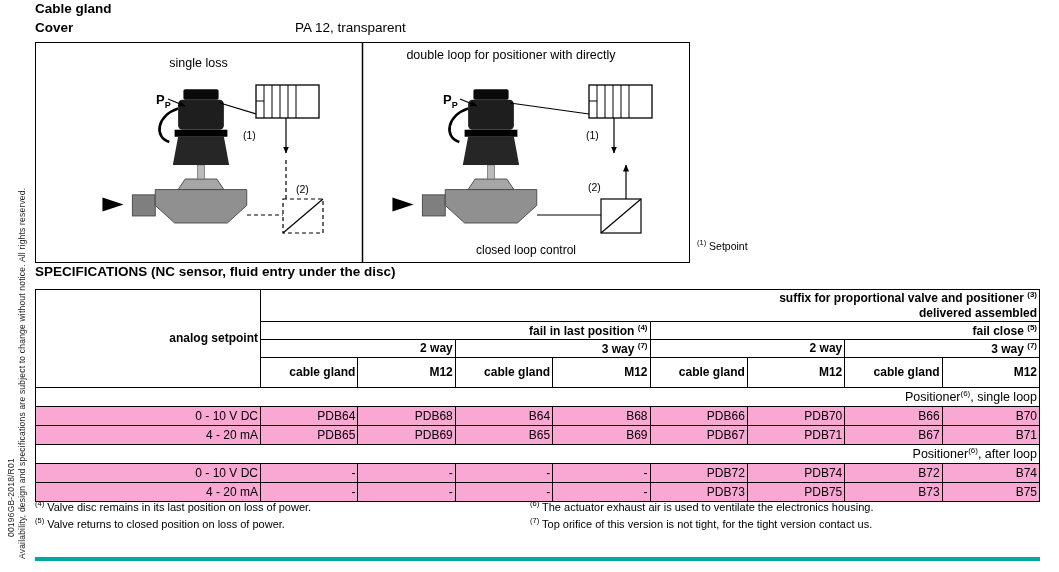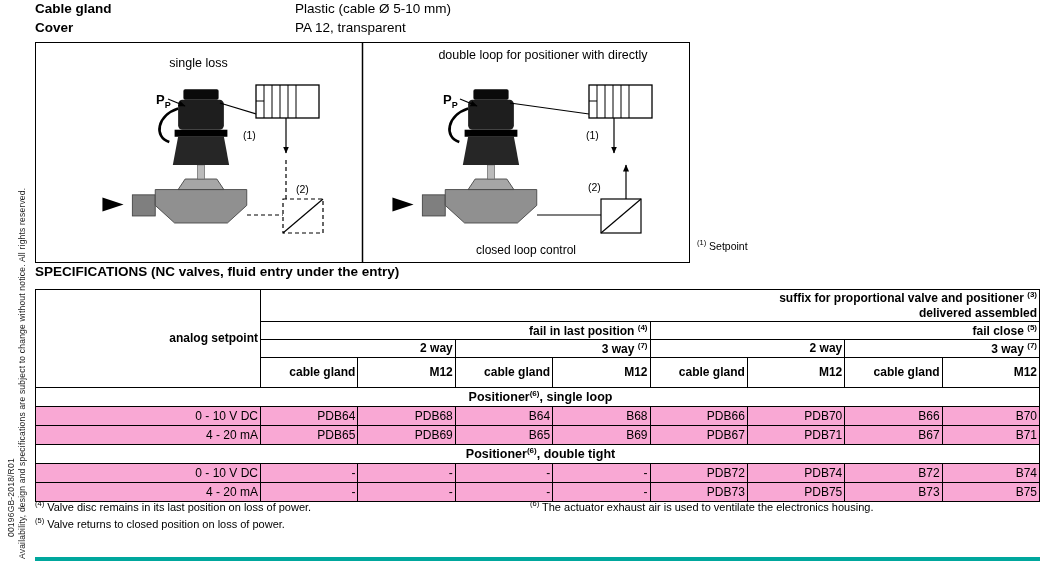--- a/index.html
+++ b/index.html
@@ -45,7 +45,6 @@
 <div class="materials">
   <div class="mrow">
     <span class="mlabel">Cable gland</span>
-    <span class="mvalue">Plastic (cable Ø 5-10 mm)</span>
   </div>
   <div class="mrow">
     <span class="mlabel">Cover</span>

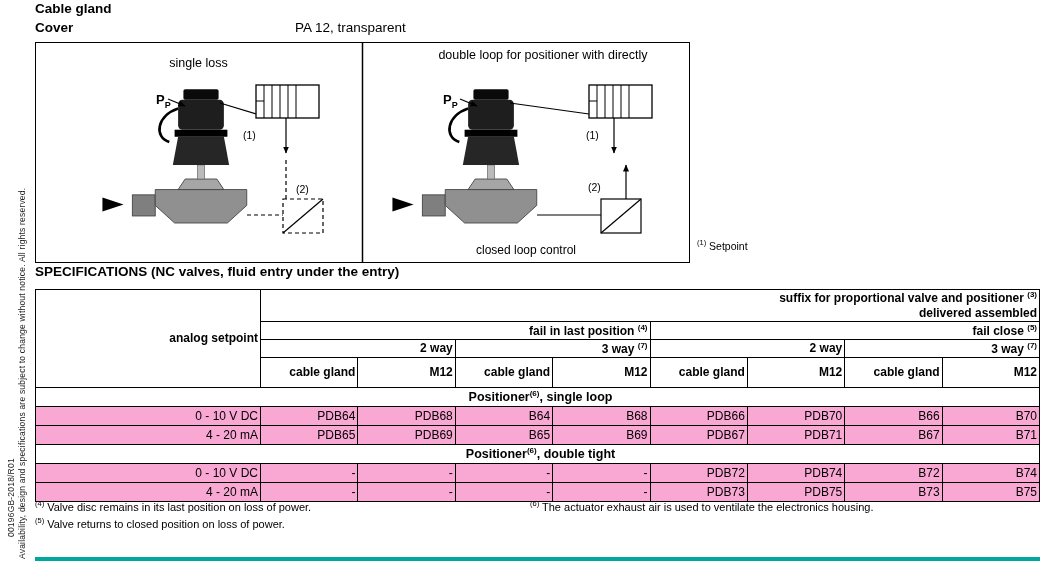--- a/index.html
+++ b/index.html
@@ -127,7 +127,7 @@
   </svg>
 
   <div class="dtitle" style="left:0;top:13px;width:325px">single loss</div>
-  <div class="dtitle" style="left:344px;top:5px;width:326px">
+  <div class="dtitle" style="left:312px;top:5px;width:326px">
     <div>double loop for positioner with directly</div>
   </div>
   <div class="dcaption" style="left:327px;bottom:5px;width:326px">closed loop control</div>

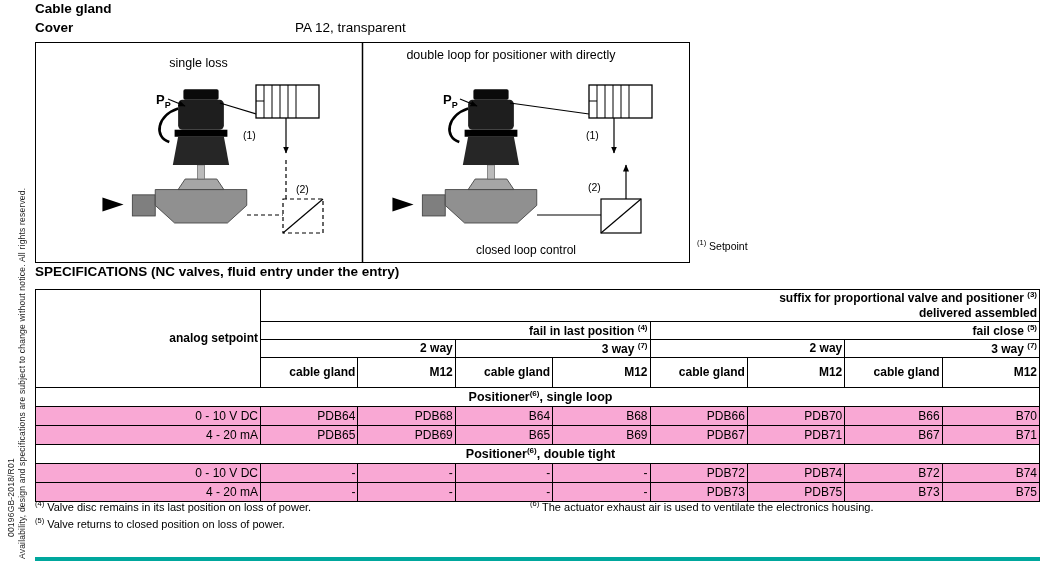--- a/index.html
+++ b/index.html
@@ -143,7 +143,7 @@
   <div><sup>(1)</sup> <span>Setpoint</span></div>
 </div>
 
-<div class="spec-title">SPECIFICATIONS (NC valves, fluid entry under the entry)</div>
+<div class="spec-title">SPECIFICATIONS (NC sensor, fluid entry under the disc)</div>
 
 <table class="spec">
   <colgroup>

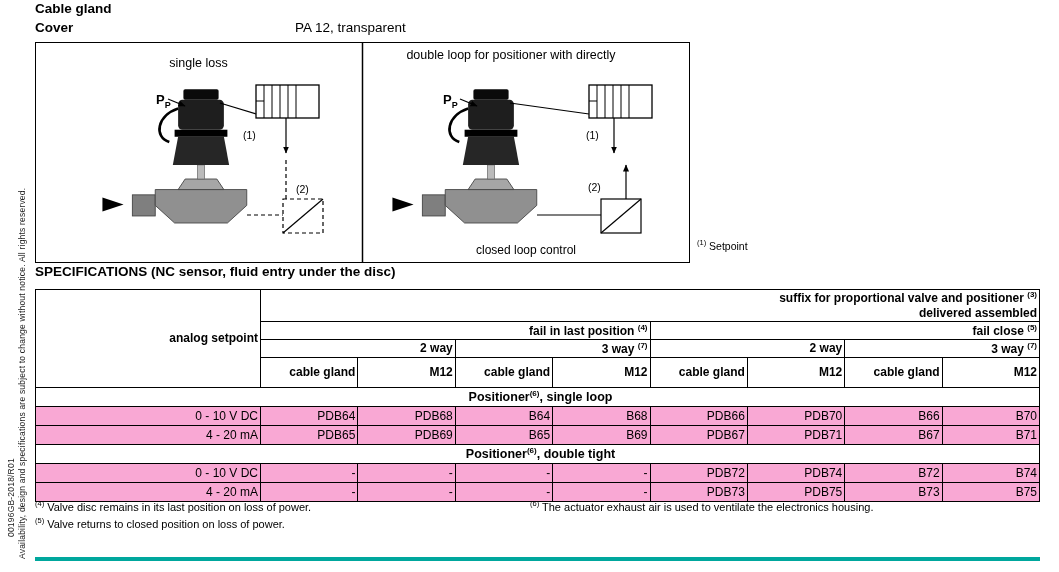--- a/index.html
+++ b/index.html
@@ -25,7 +25,7 @@
   .tr-suffix td{height:30px}
   .tr-groups td,.tr-ways td{height:17px}
   .tr-cols td{height:29px}
-  .tr-sec td{height:18px;text-align:center;font-weight:bold;padding-left:8px;font-size:12.5px}
+  .tr-sec td{height:18px;text-align:right;font-weight:normal;padding-left:8px;font-size:12.5px}
   .tr-data td{height:18px}
   .shade td{background:#f9a8d4}
   .val{font-weight:normal}

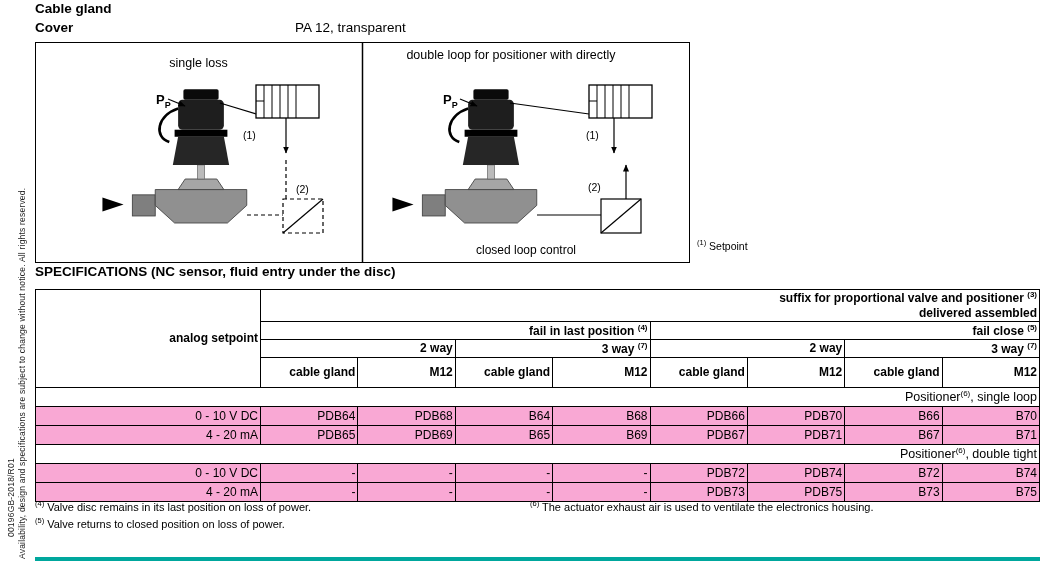--- a/index.html
+++ b/index.html
@@ -206,7 +206,7 @@
     </tr>
 
     <tr class="tr-sec">
-      <td colspan="9"><span>Positioner</span><sup>(6)</sup><span>, double tight</span></td>
+      <td colspan="9"><span>Positioner</span><sup>(6)</sup><span>, after loop</span></td>
     </tr>
     <tr class="tr-data shade">
       <td>0 - 10 V DC</td>

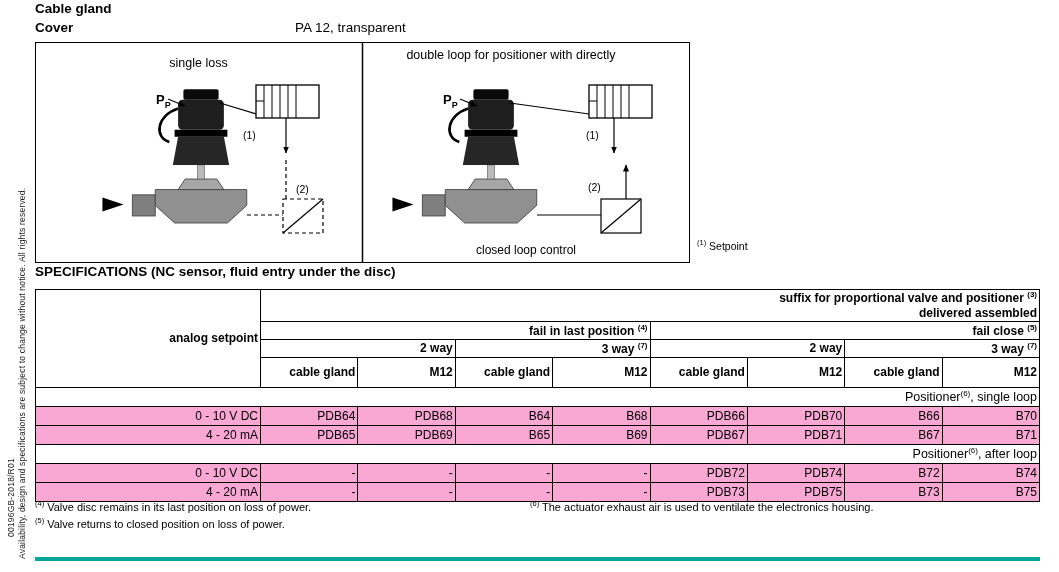--- a/index.html
+++ b/index.html
@@ -239,6 +239,7 @@
 </div>
 <div class="fnotes fn-right">
   <div><sup>(6)</sup> <span>The actuator exhaust air is used to ventilate the electronics housing.</span></div>
+  <div><sup>(7)</sup> <span>Top orifice of this version is not tight, for the tight version contact us.</span></div>
 </div>
 
 <div class="accent"></div>

